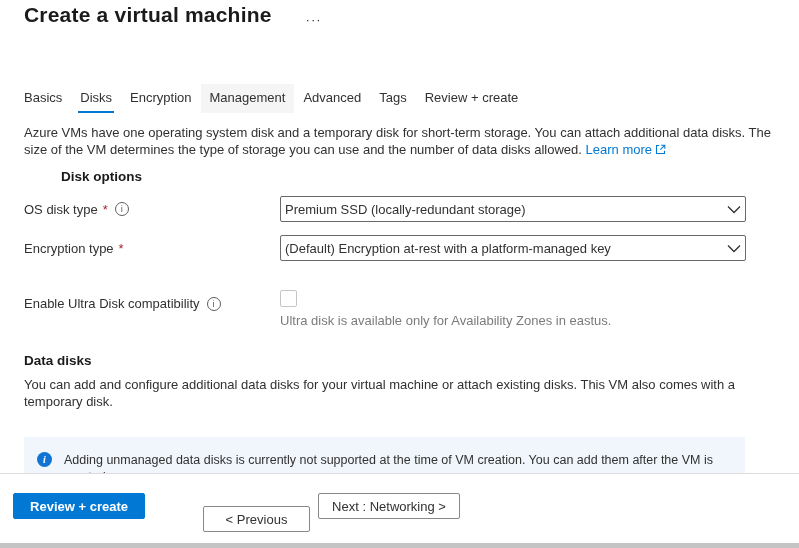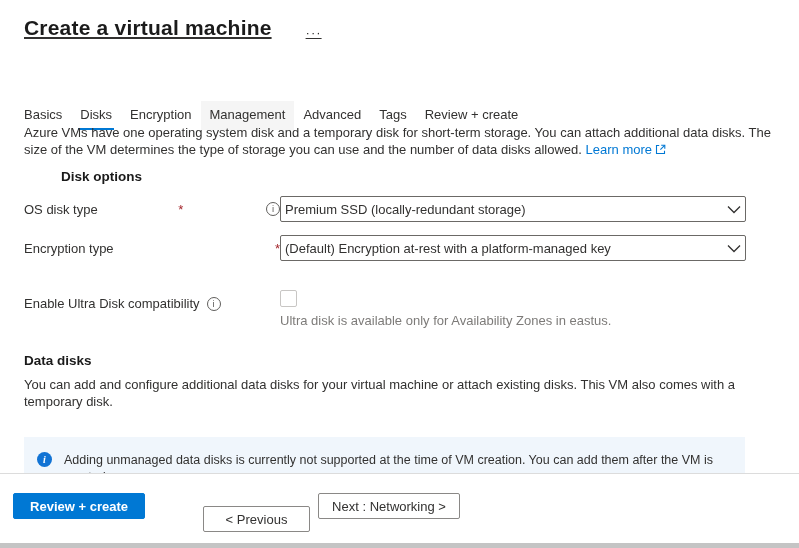--- a/index.html
+++ b/index.html
@@ -9,7 +9,7 @@
     background:#ffffff; font-family:"Liberation Sans", sans-serif; color:#323130;
   }
   
-  .title-row { position:absolute; left:24px; top:16px; display:flex; align-items:flex-end; gap:34px;text-decoration:underline; }
+  .title-row { position:absolute; left:24px; top:3px; display:flex; align-items:flex-end; gap:34px; }
   .page-title { font-size:21px; font-weight:700; color:#1b1b1b; letter-spacing:.2px; }
   .more-btn { border:none; background:none; color:#323130; font-size:13px; letter-spacing:1px; cursor:pointer; margin-top:3px; }
 

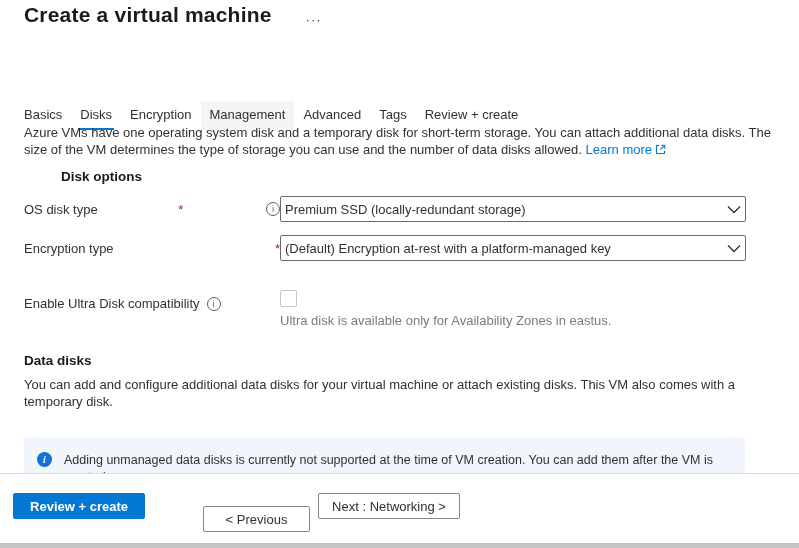--- a/index.html
+++ b/index.html
@@ -14,7 +14,7 @@
   .more-btn { border:none; background:none; color:#323130; font-size:13px; letter-spacing:1px; cursor:pointer; margin-top:3px; }
 
   
-  .tabs { position:absolute; left:15px; top:101px; display:flex; font-size:13px; }
+  .tabs { position:absolute; left:15px; top:84px; display:flex; font-size:13px; }
   .tab { padding:6px 9px 8px; cursor:pointer; color:#323130; position:relative; white-space:nowrap; }
   .tab.selected { font-weight:400; }
   .tab.selected::after { content:""; position:absolute; left:7px; right:7px; bottom:0; height:2px; background:#0078d4; }

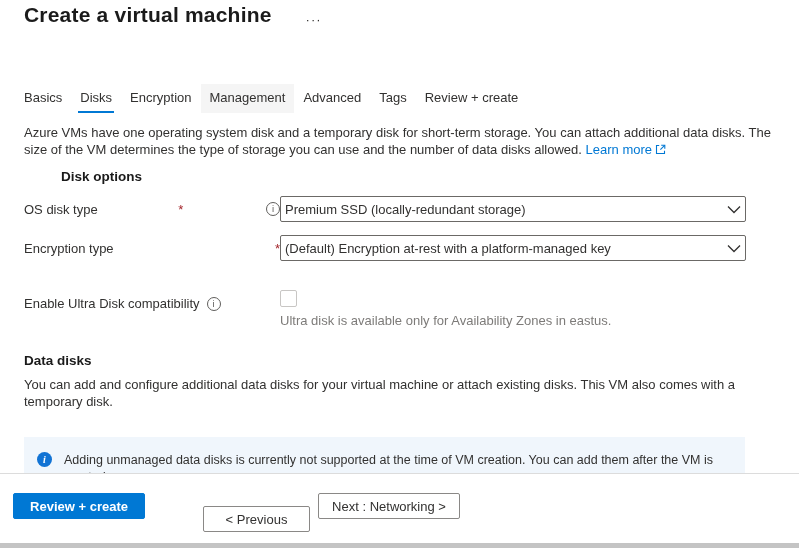--- a/index.html
+++ b/index.html
@@ -33,7 +33,7 @@
   .form-row { position:absolute; left:24px; display:flex; align-items:center; }
   .row-os  { top:196px; }
   .row-enc { top:235px; }
-  .label-cell { width:256px; font-size:13px; display:flex; align-items:center;justify-content:space-between; }
+  .label-cell { width:256px; font-size:13px; display:flex; align-items:center; }
   .req { color:#a4262c; margin-left:5px; }
   .info-icon {
     width:14px; height:14px; border:1px solid #5f5e5c; border-radius:50%;

